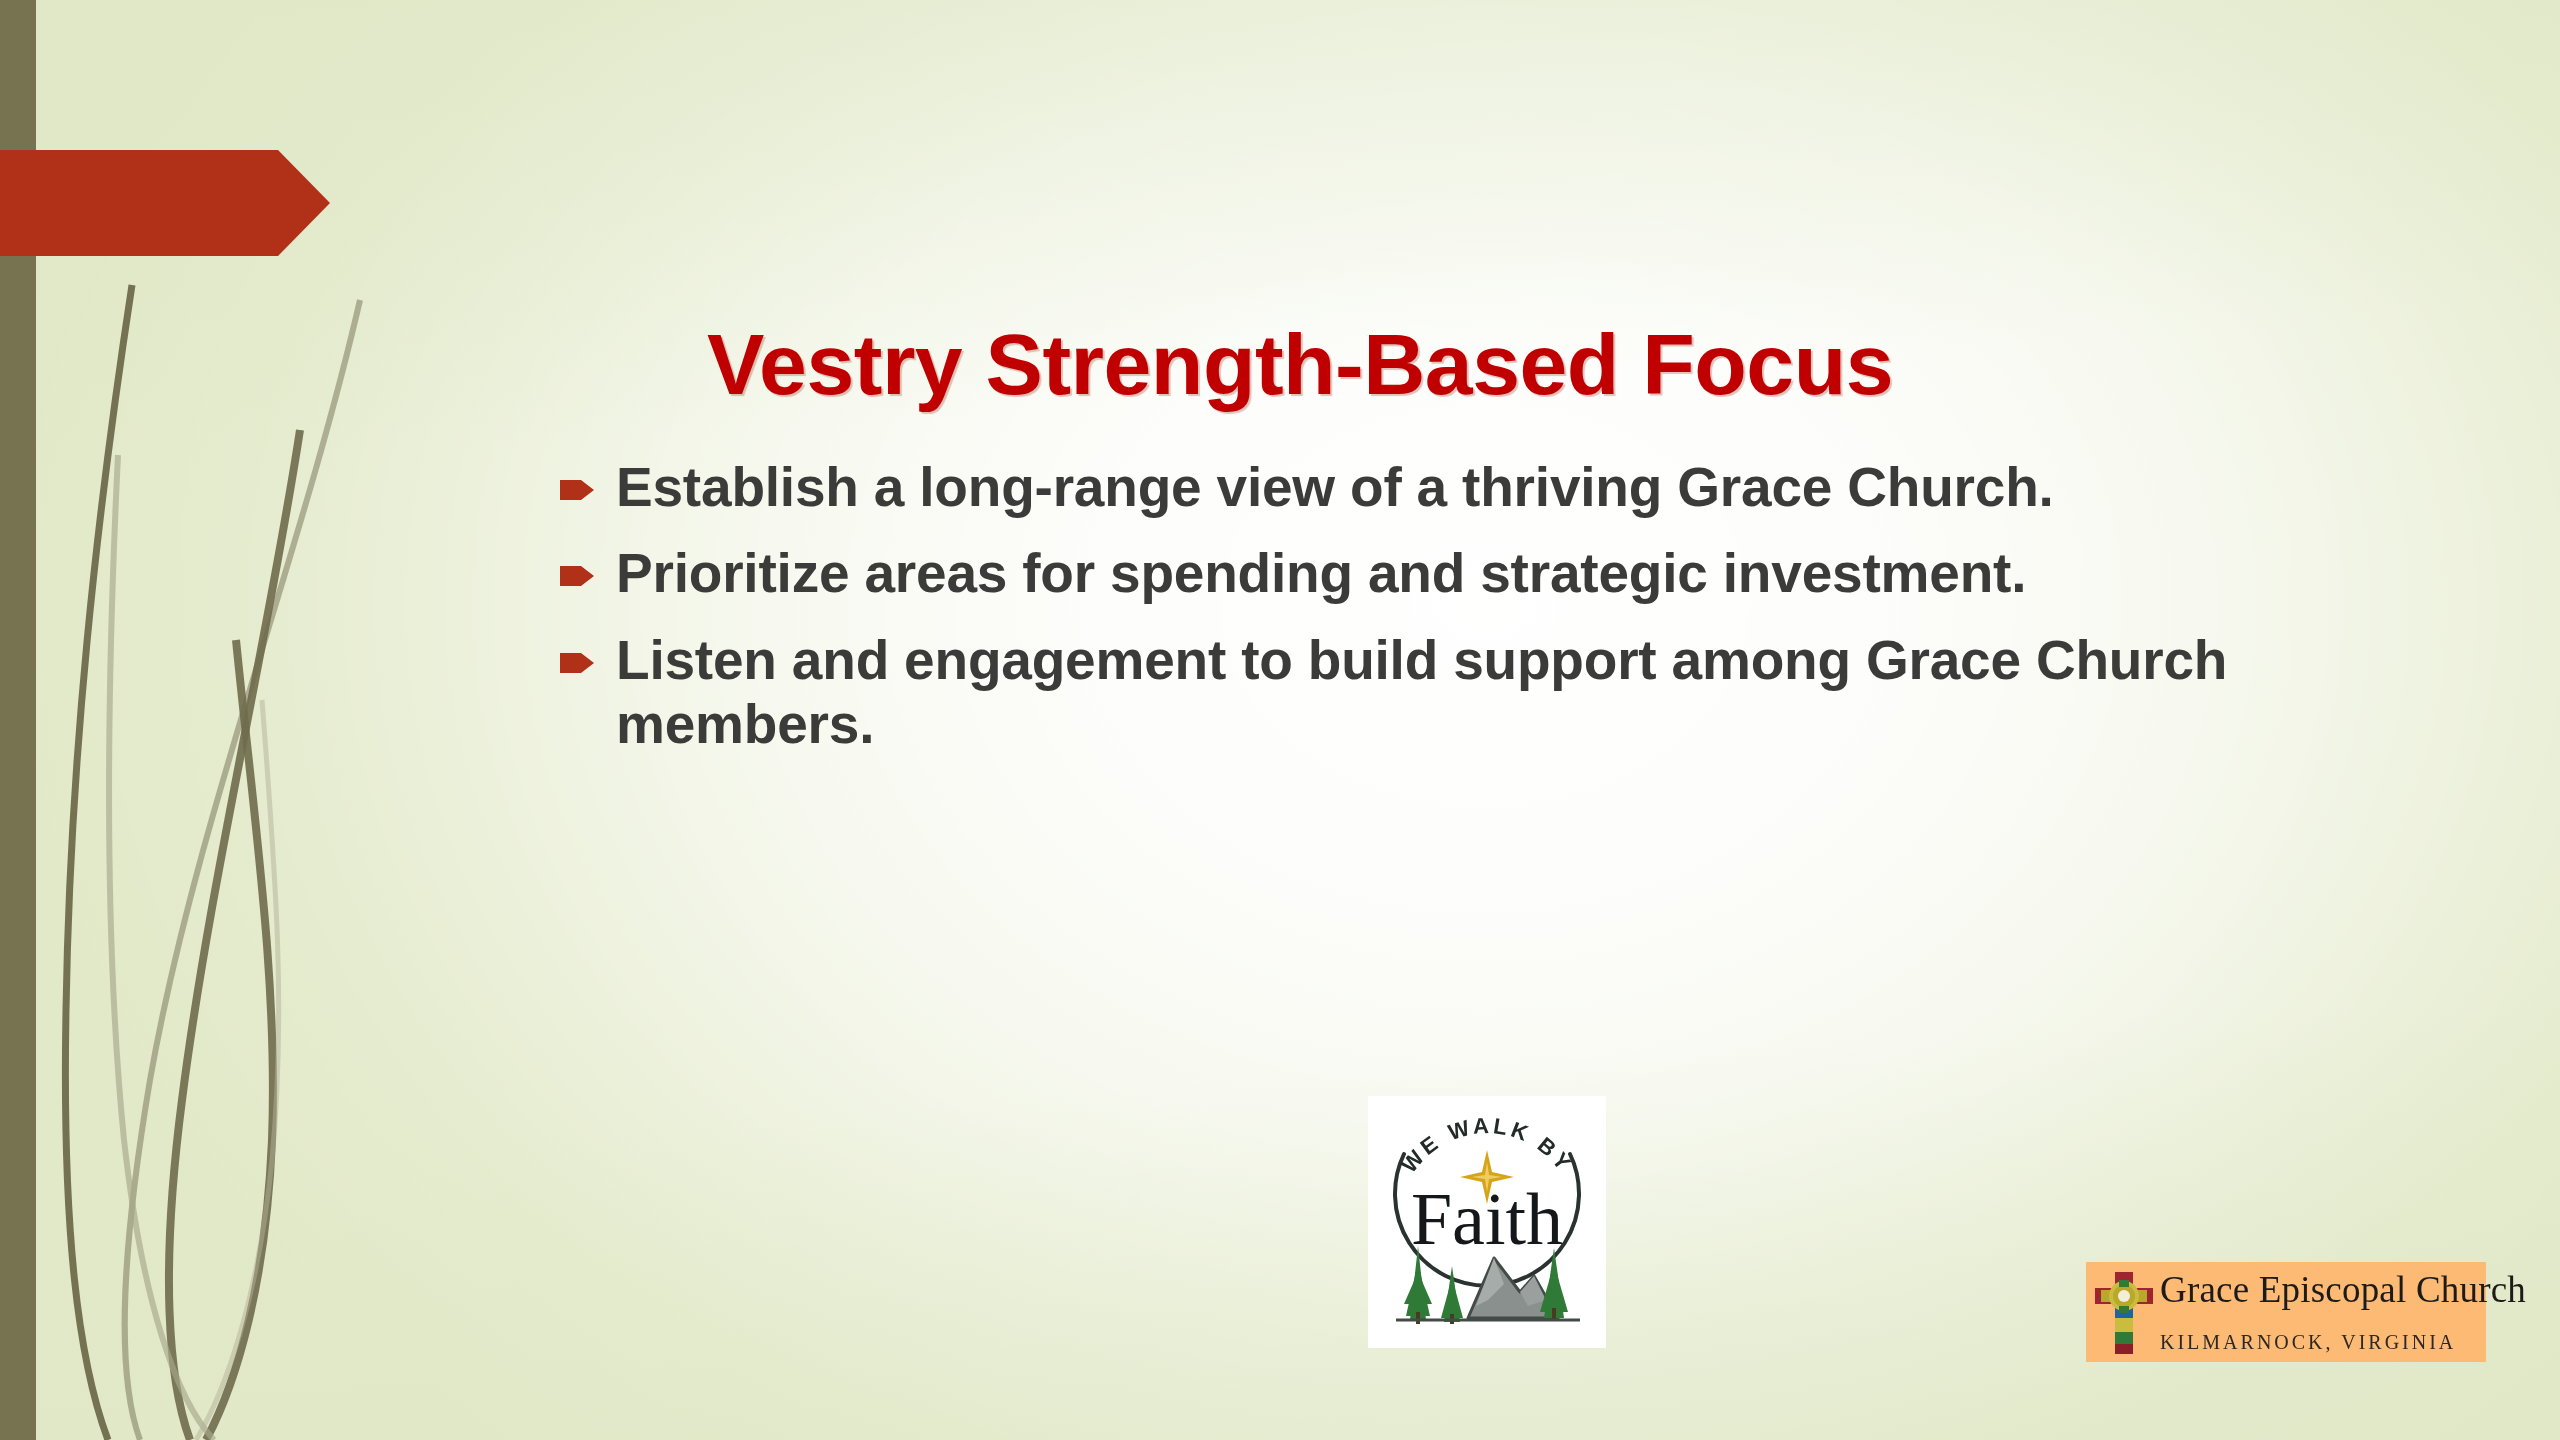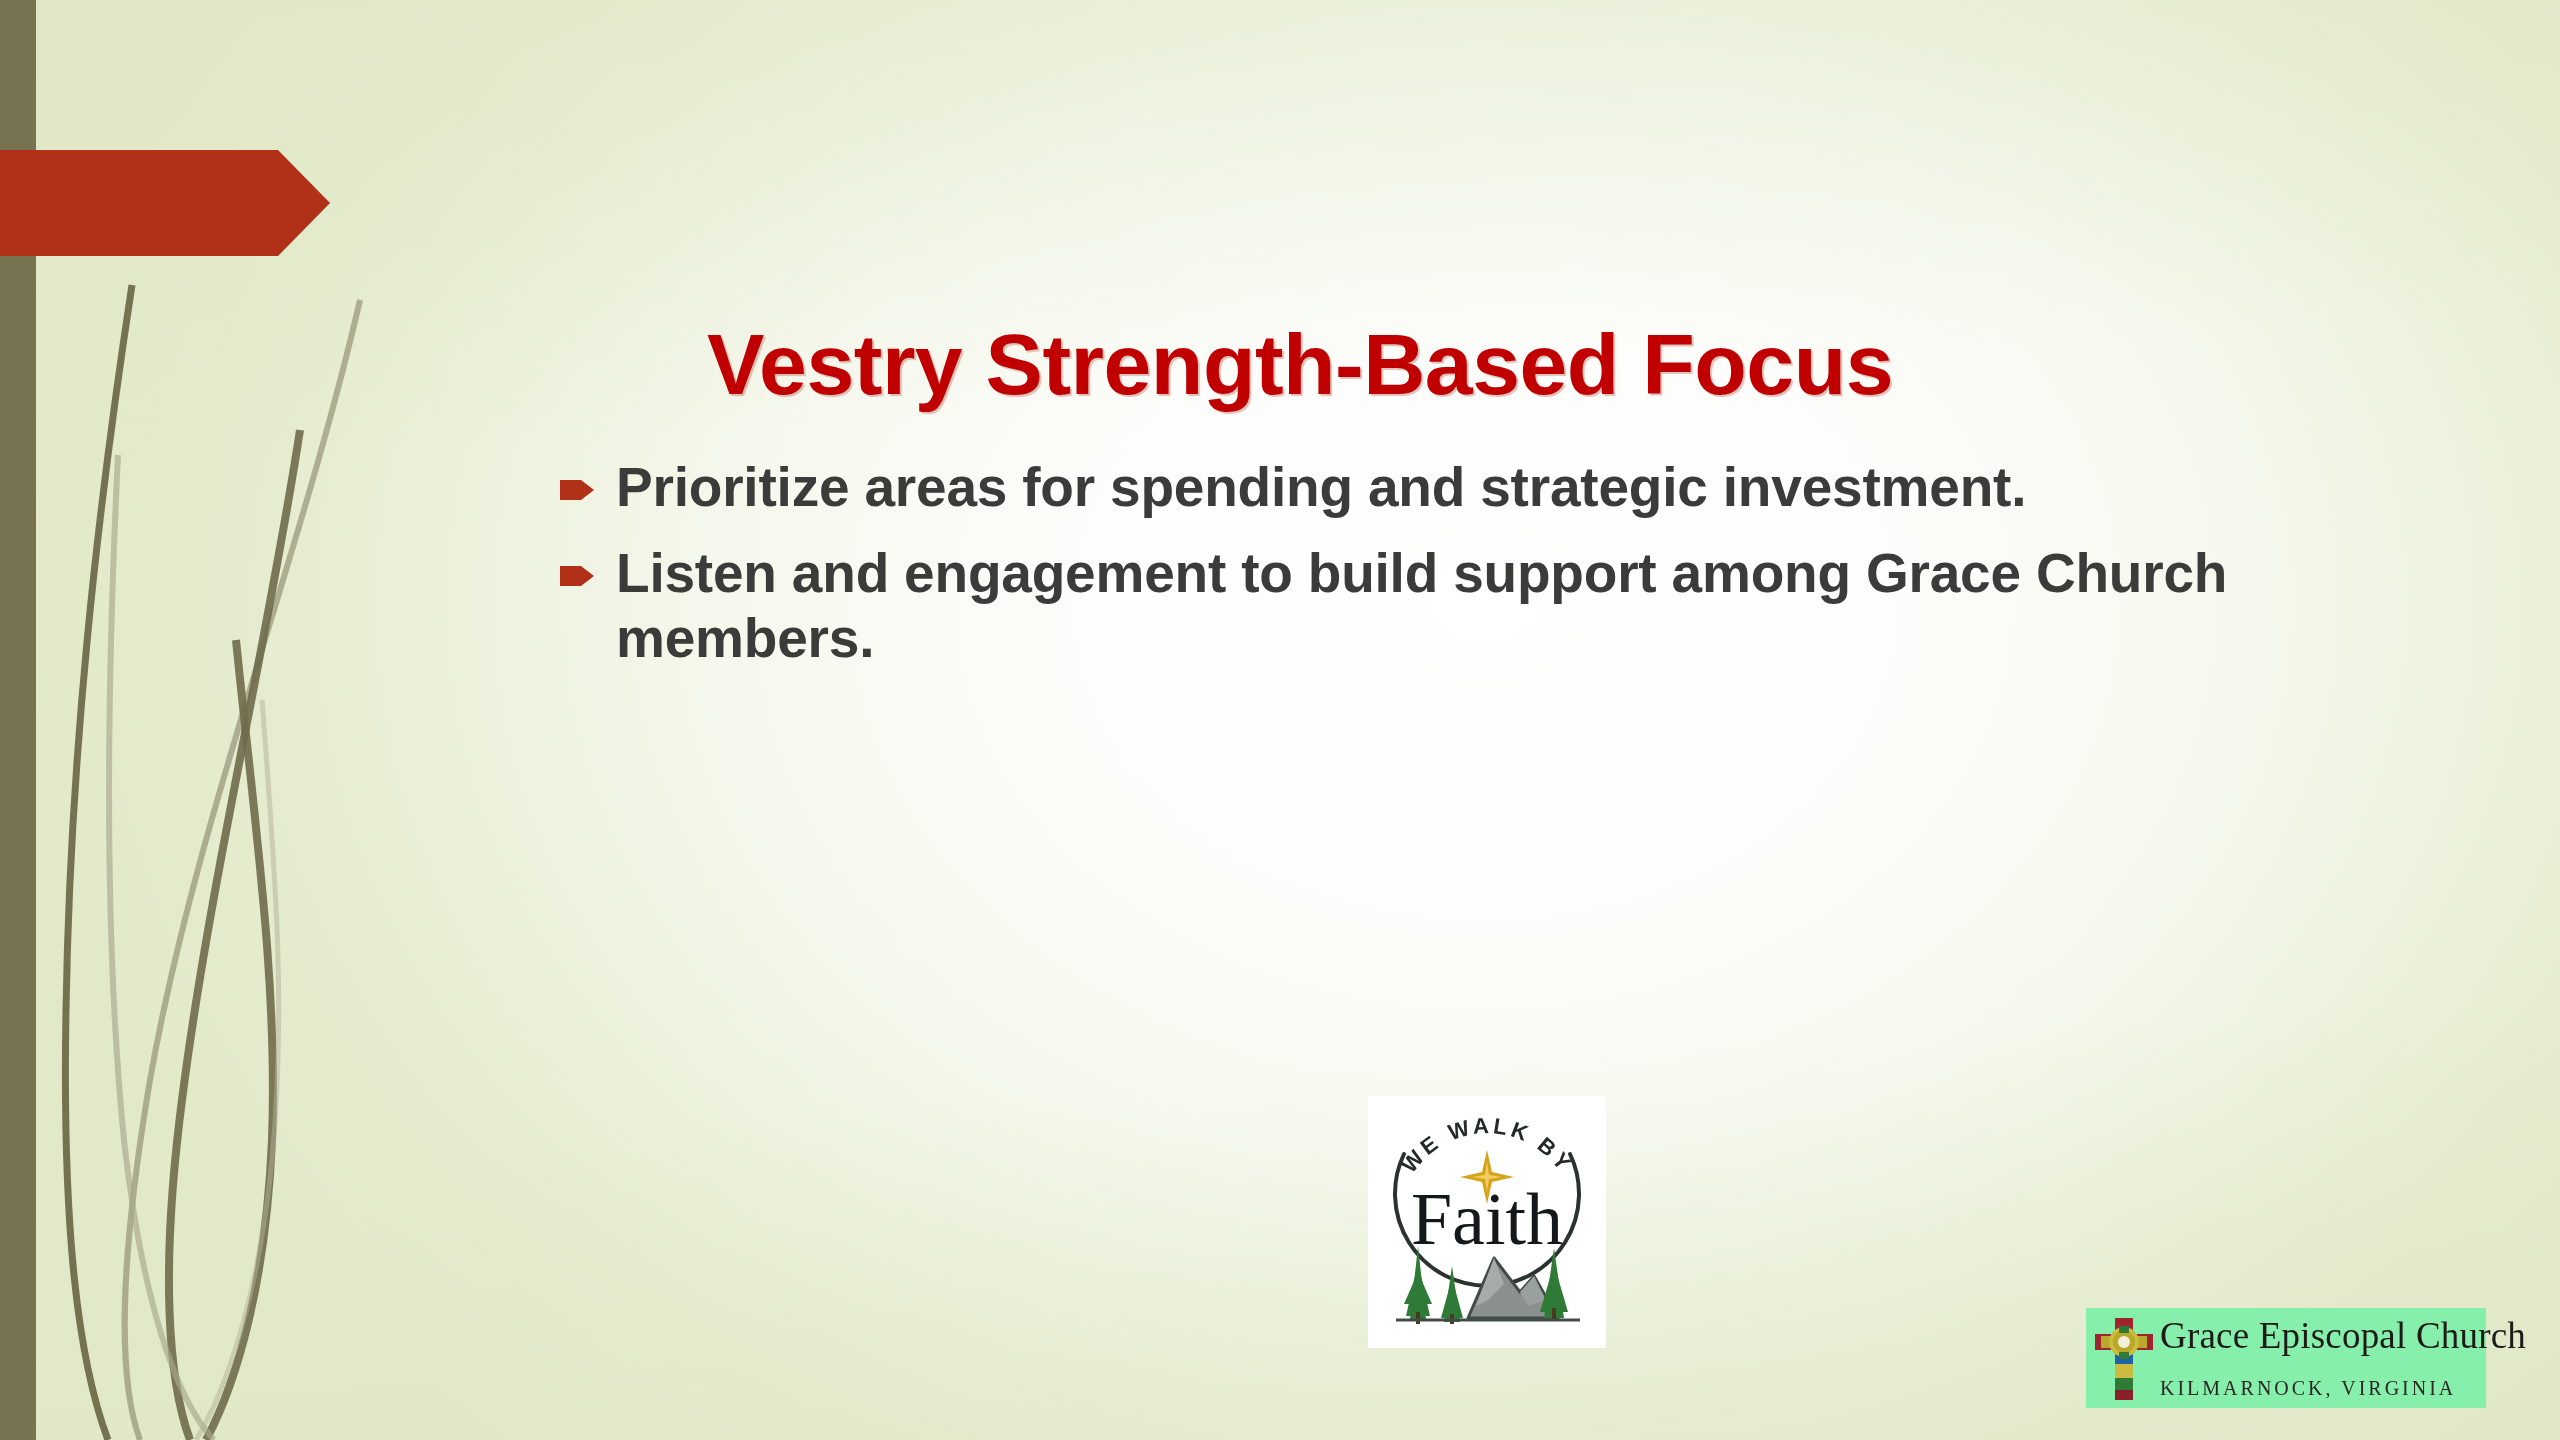--- a/index.html
+++ b/index.html
@@ -190,6 +190,12 @@
   <div class="bullets">
 
 
+    <div class="bullet-row">
+      <svg class="bullet-marker" viewBox="0 0 34 26">
+        <polygon points="0,3 21,3 34,13 21,23 0,23" fill="#b03018"></polygon>
+      </svg>
+      <div class="bullet-text">Establish a long-range view of a thriving Grace Church.</div>
+    </div>
 
     <div class="bullet-row">
       <svg class="bullet-marker" viewBox="0 0 34 26">

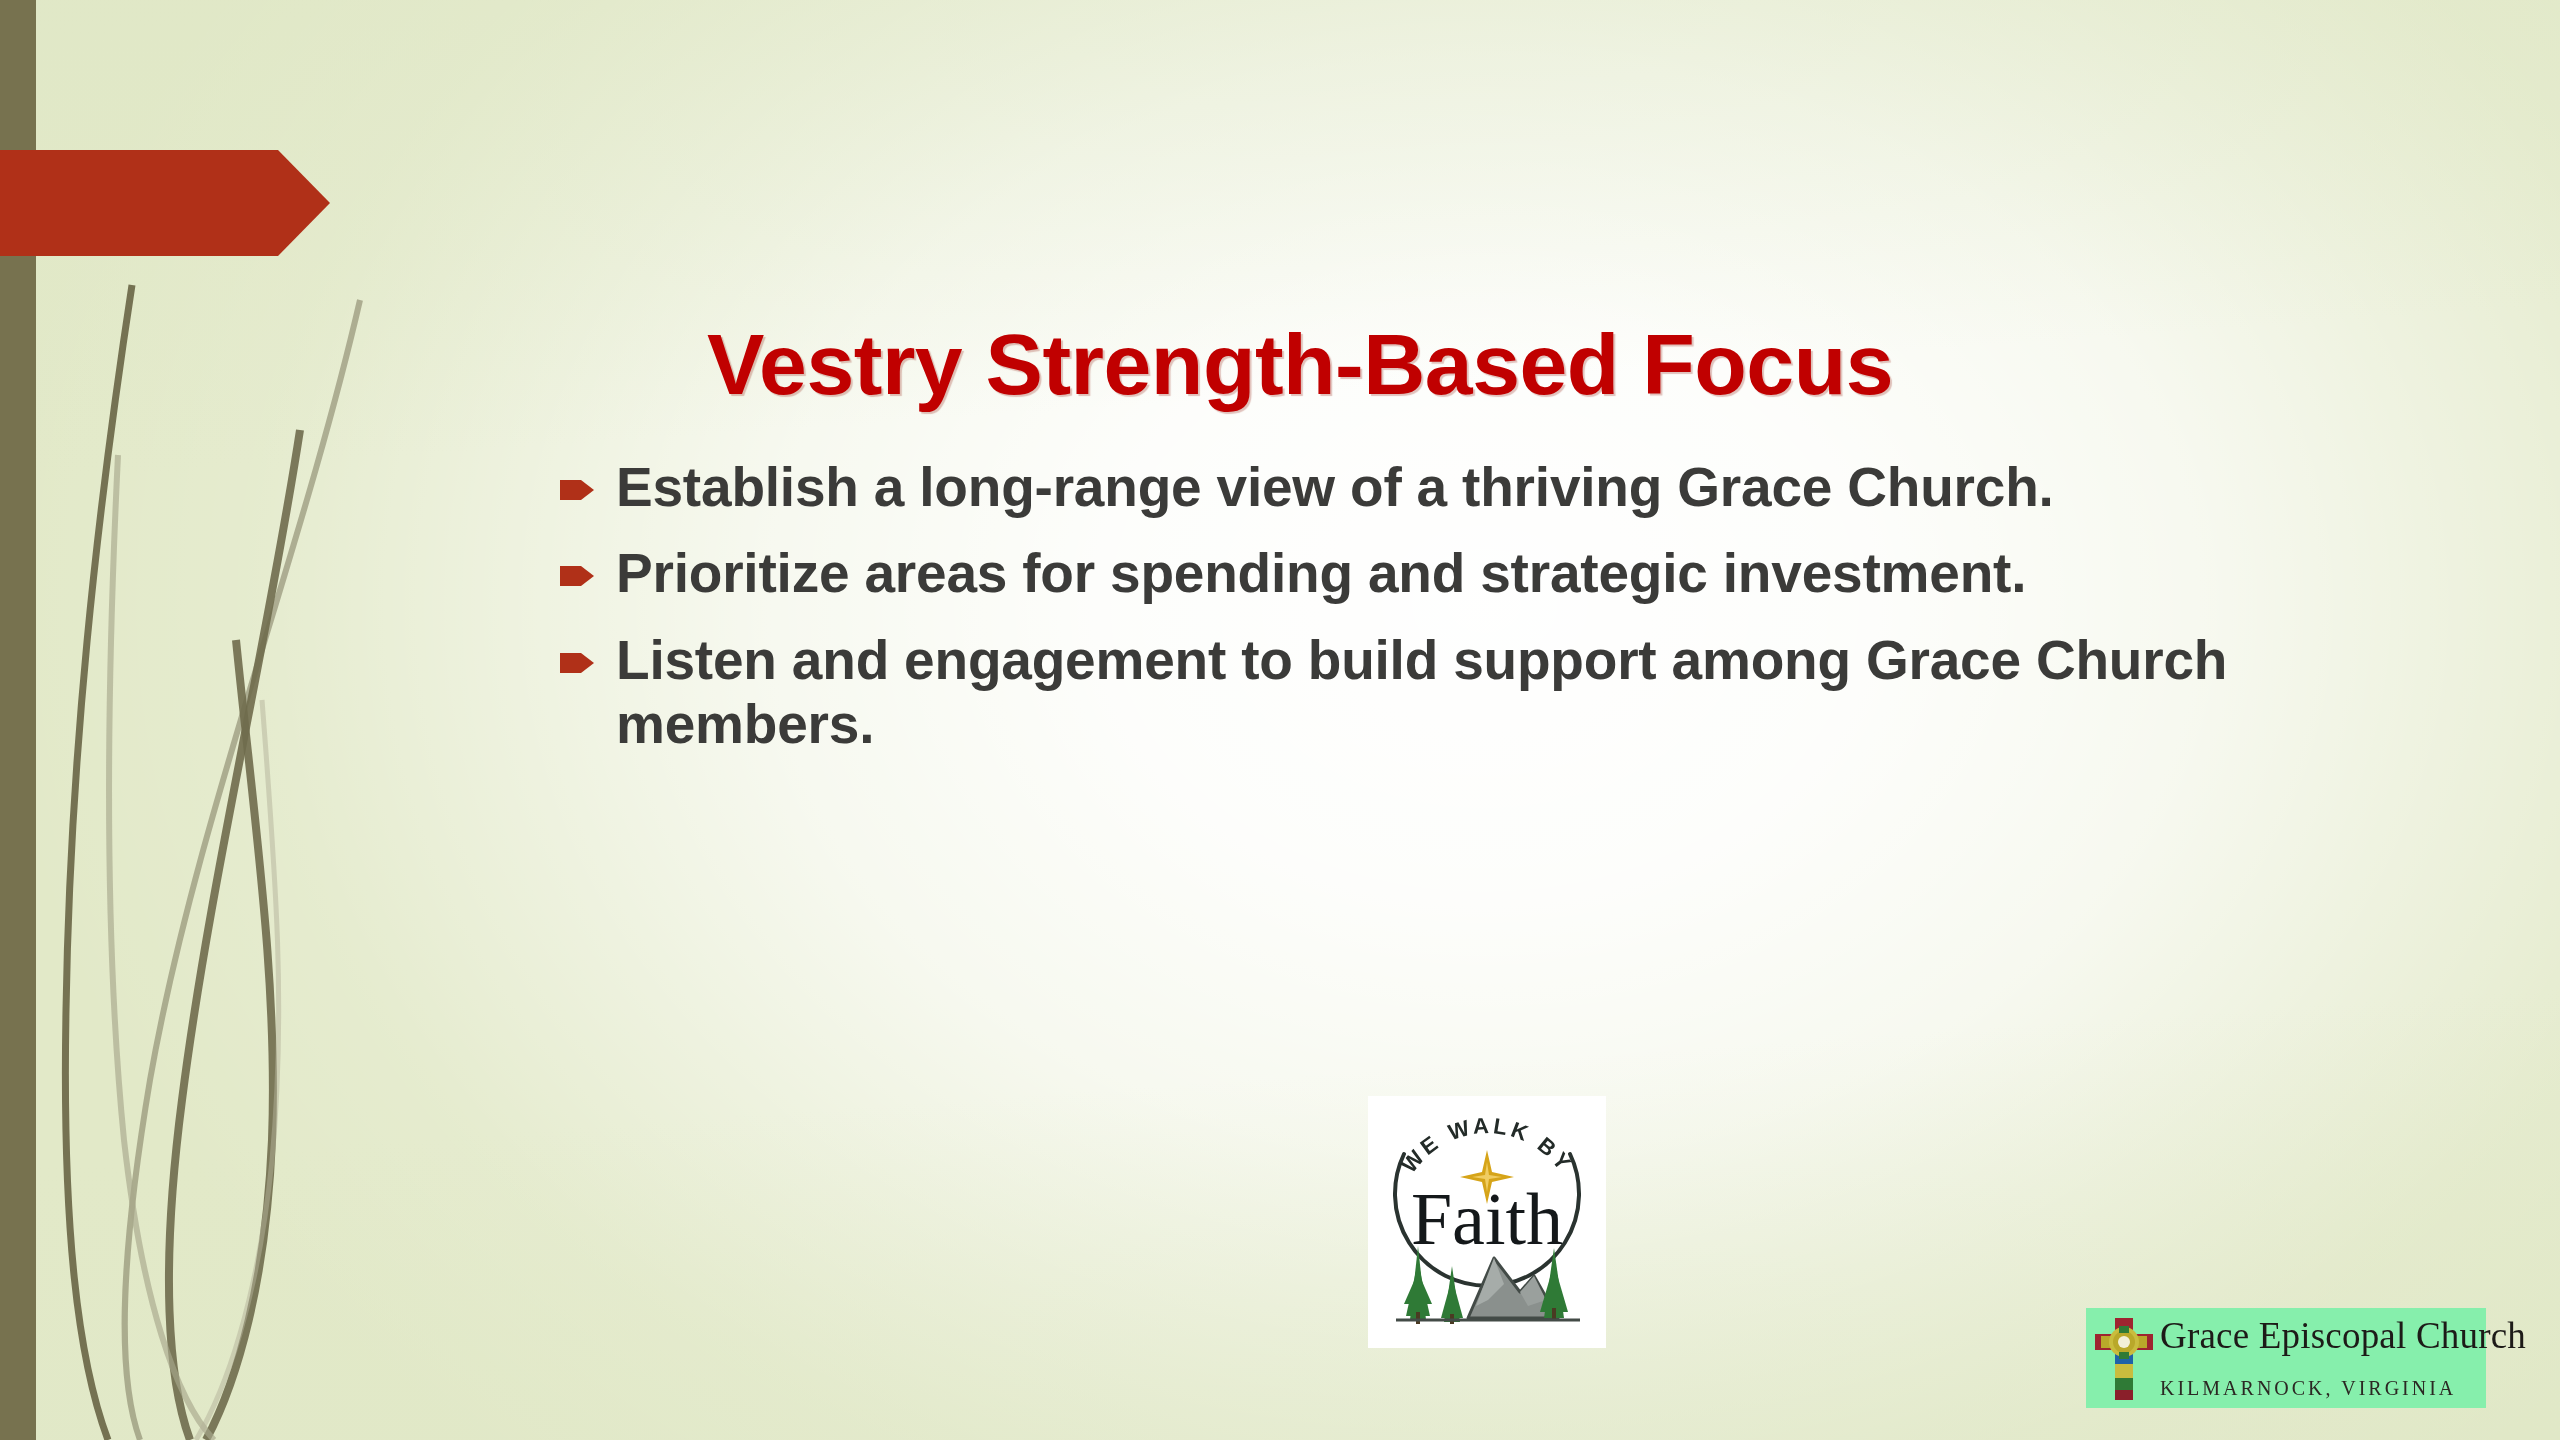--- a/index.html
+++ b/index.html
@@ -127,10 +127,10 @@
   .grace-logo {
     position: absolute;
     left: 2086px;
-    top: 1308px;
+    top: 1262px;
     width: 400px;
     height: 100px;
-    background: #86efac;
+    background: #fdba74;
     display: flex;
     align-items: center;
   }

